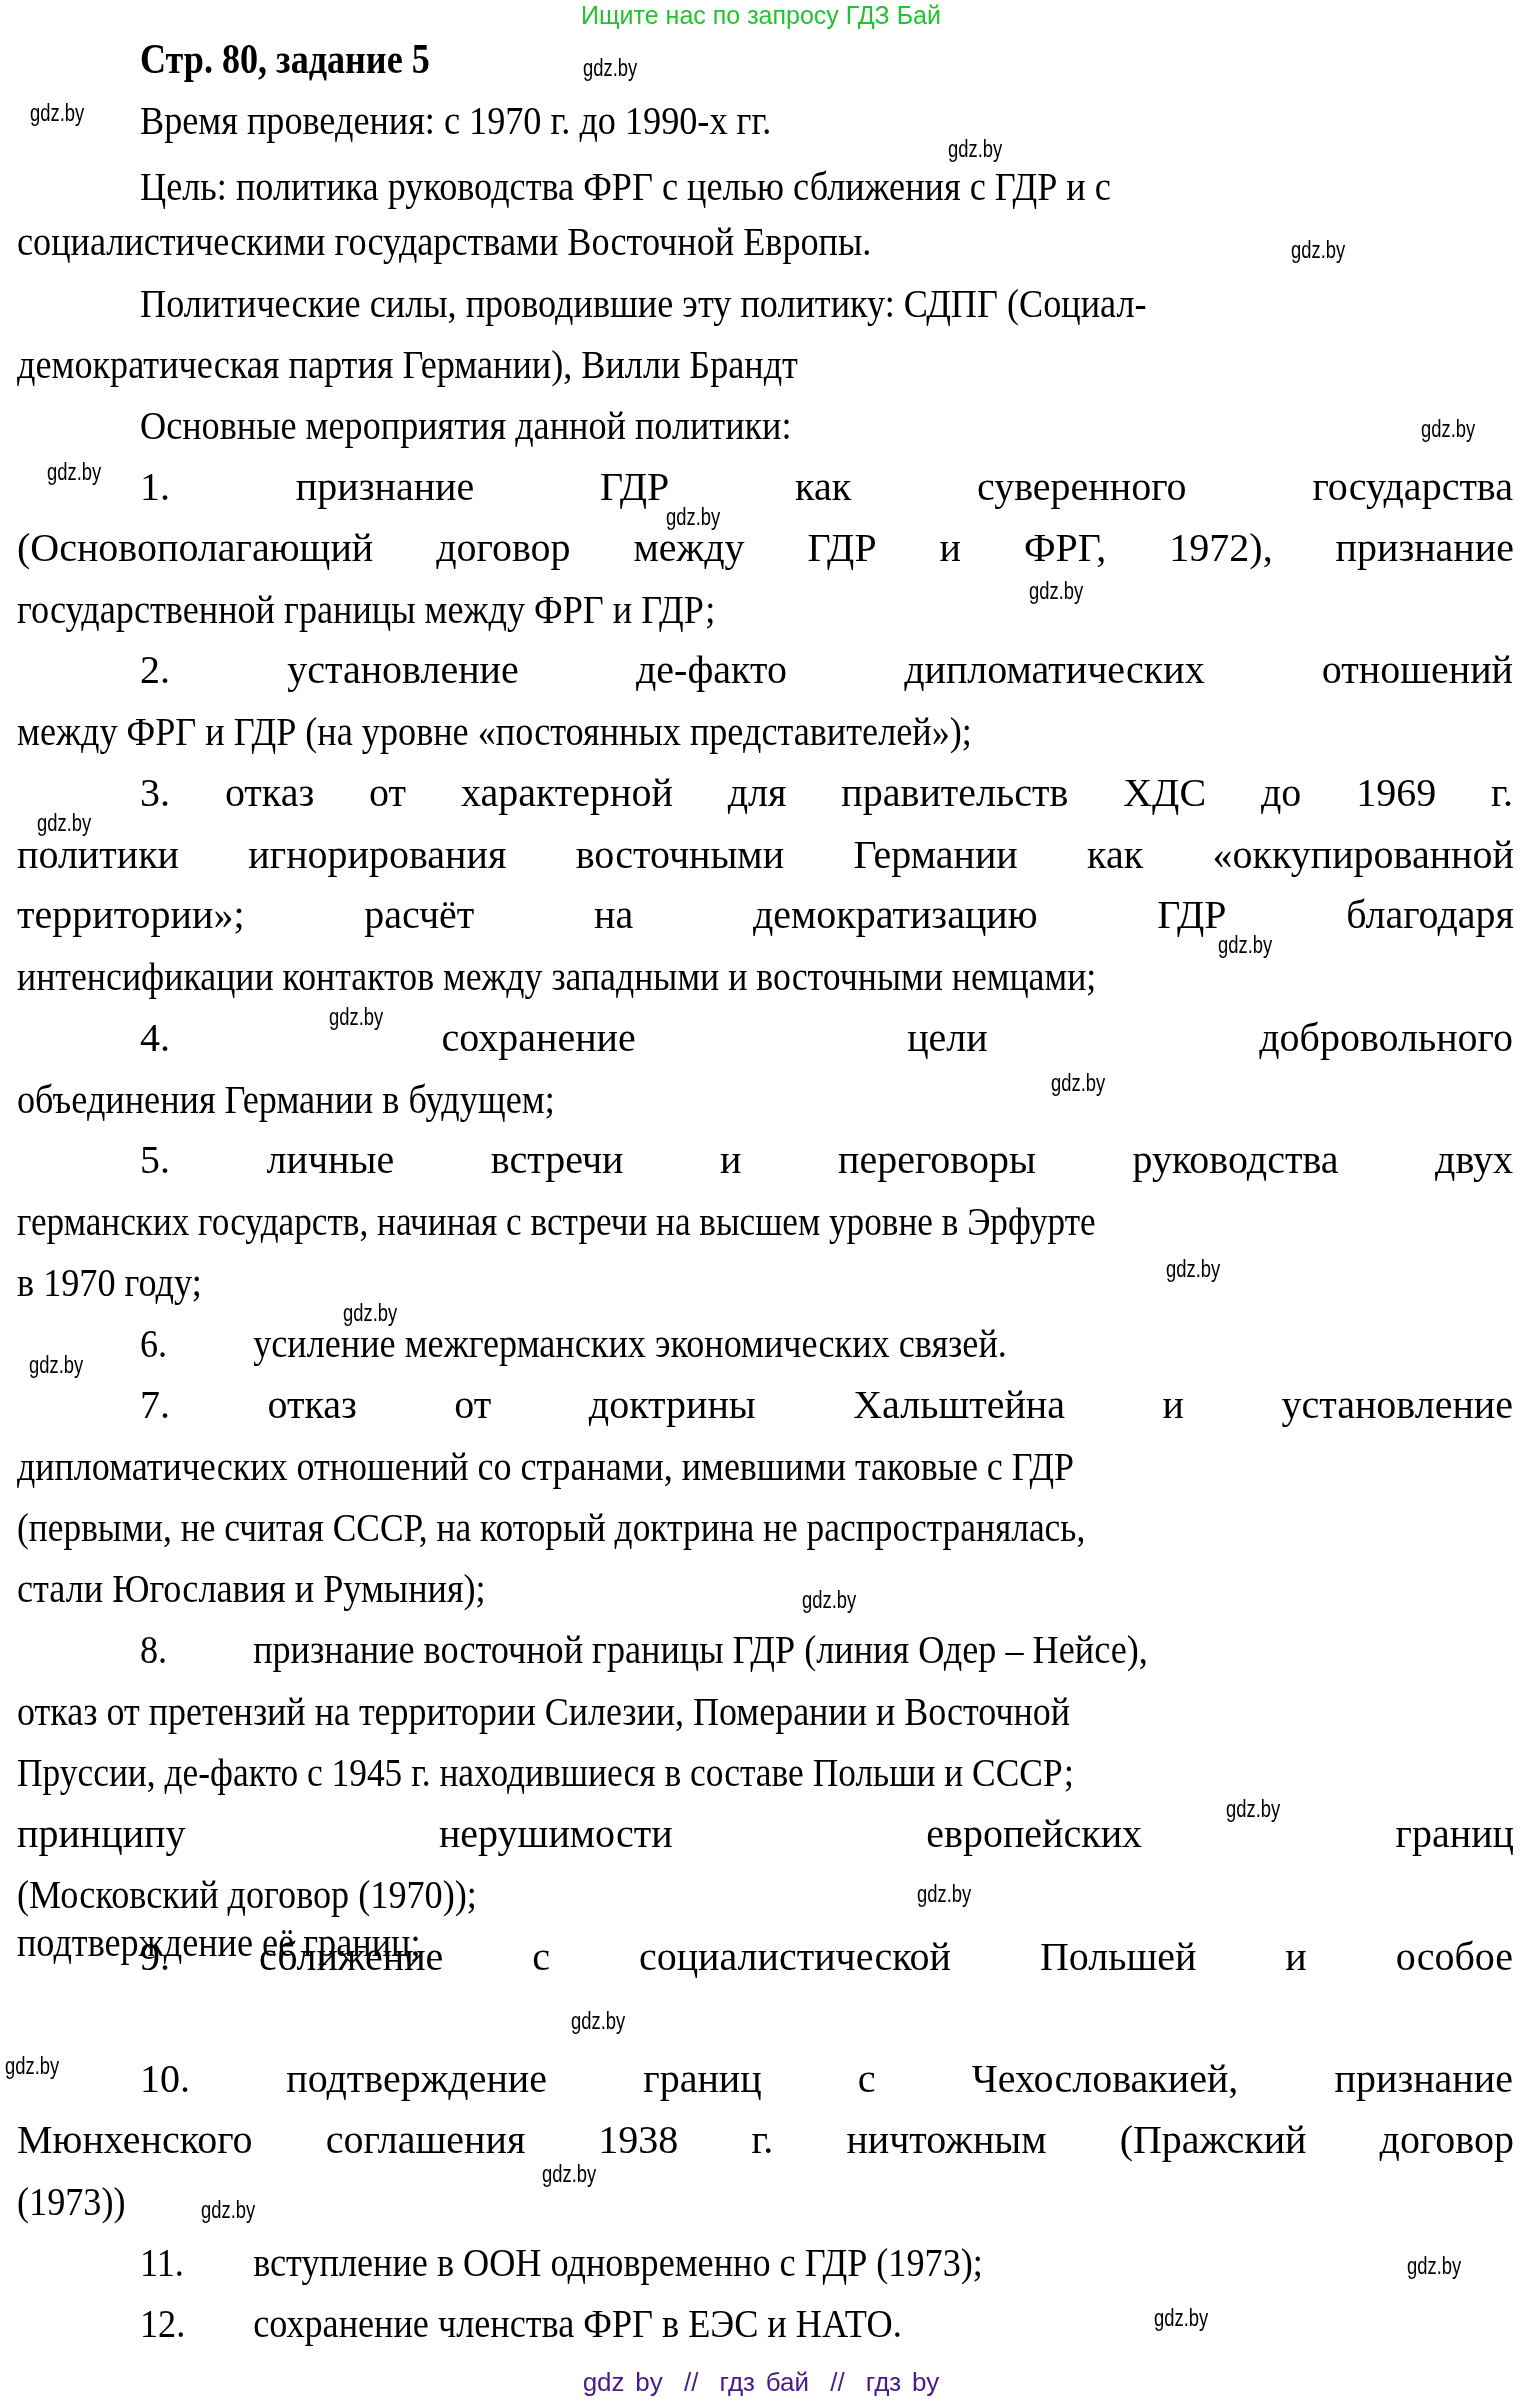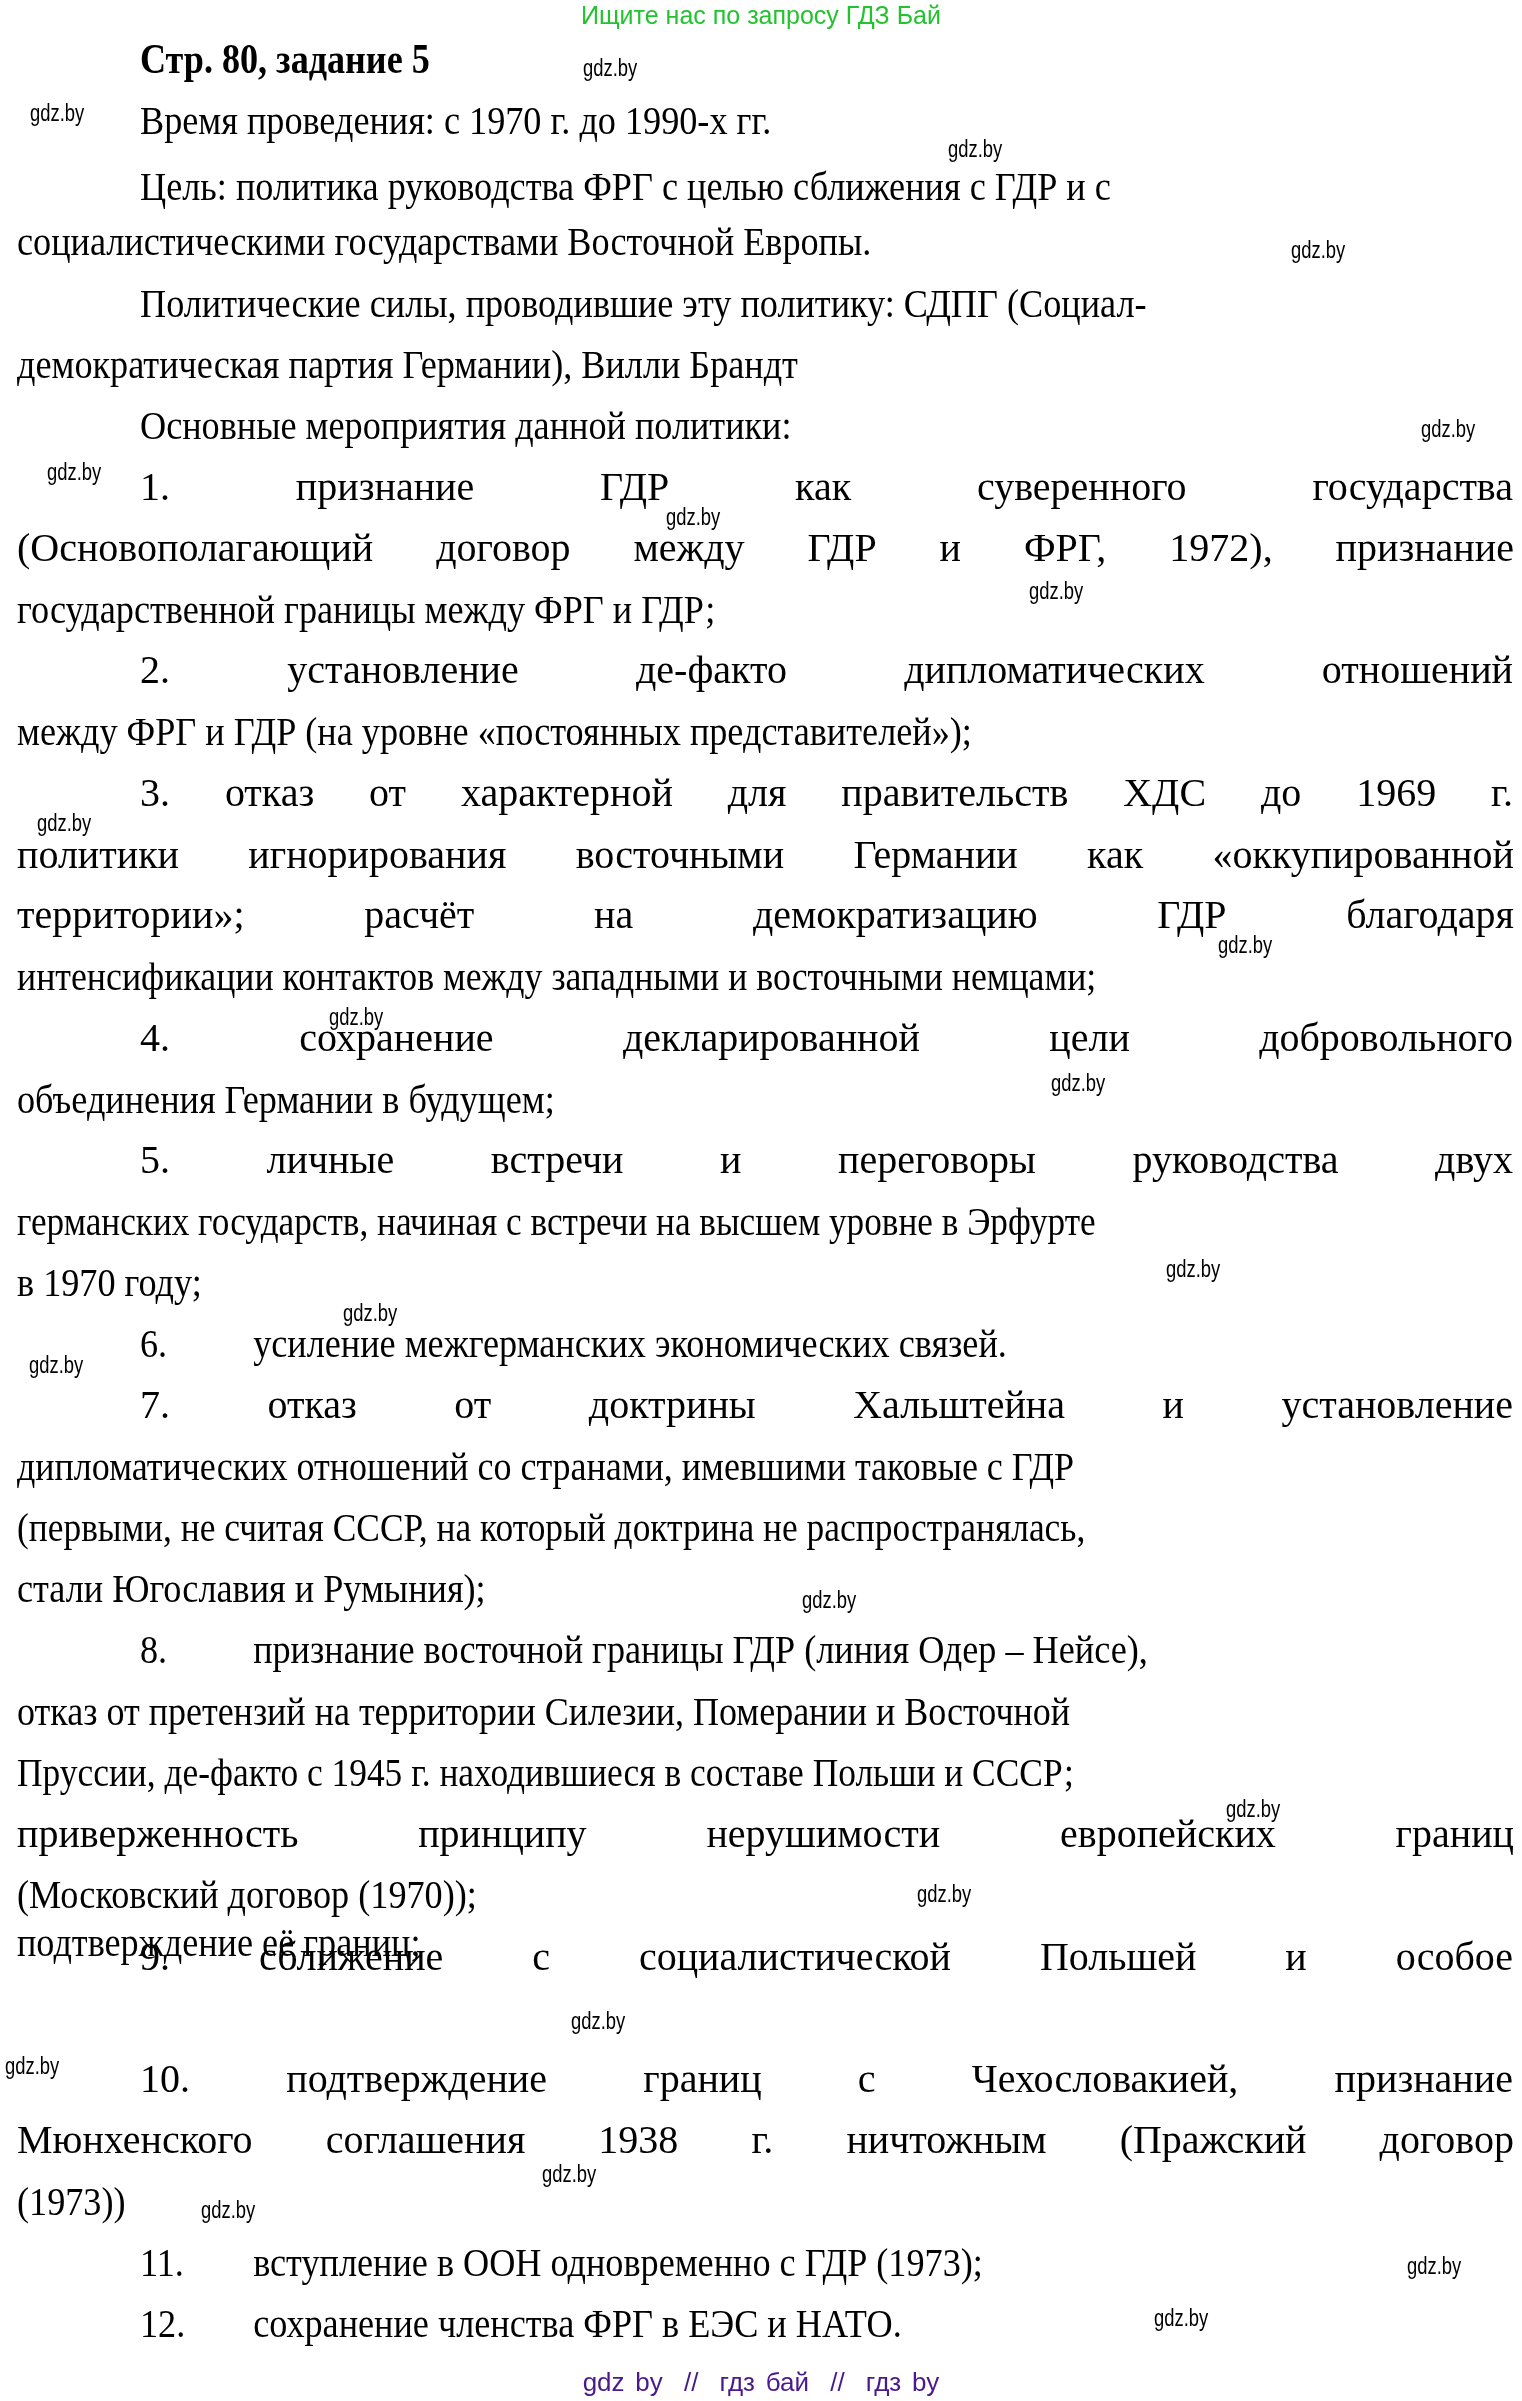--- a/index.html
+++ b/index.html
@@ -148,7 +148,6 @@
     <div class="justify-row">
       <span>4.</span>
       <span>сохранение</span>
-      <span>декларированной</span>
       <span>цели</span>
       <span>добровольного</span>
     </div>

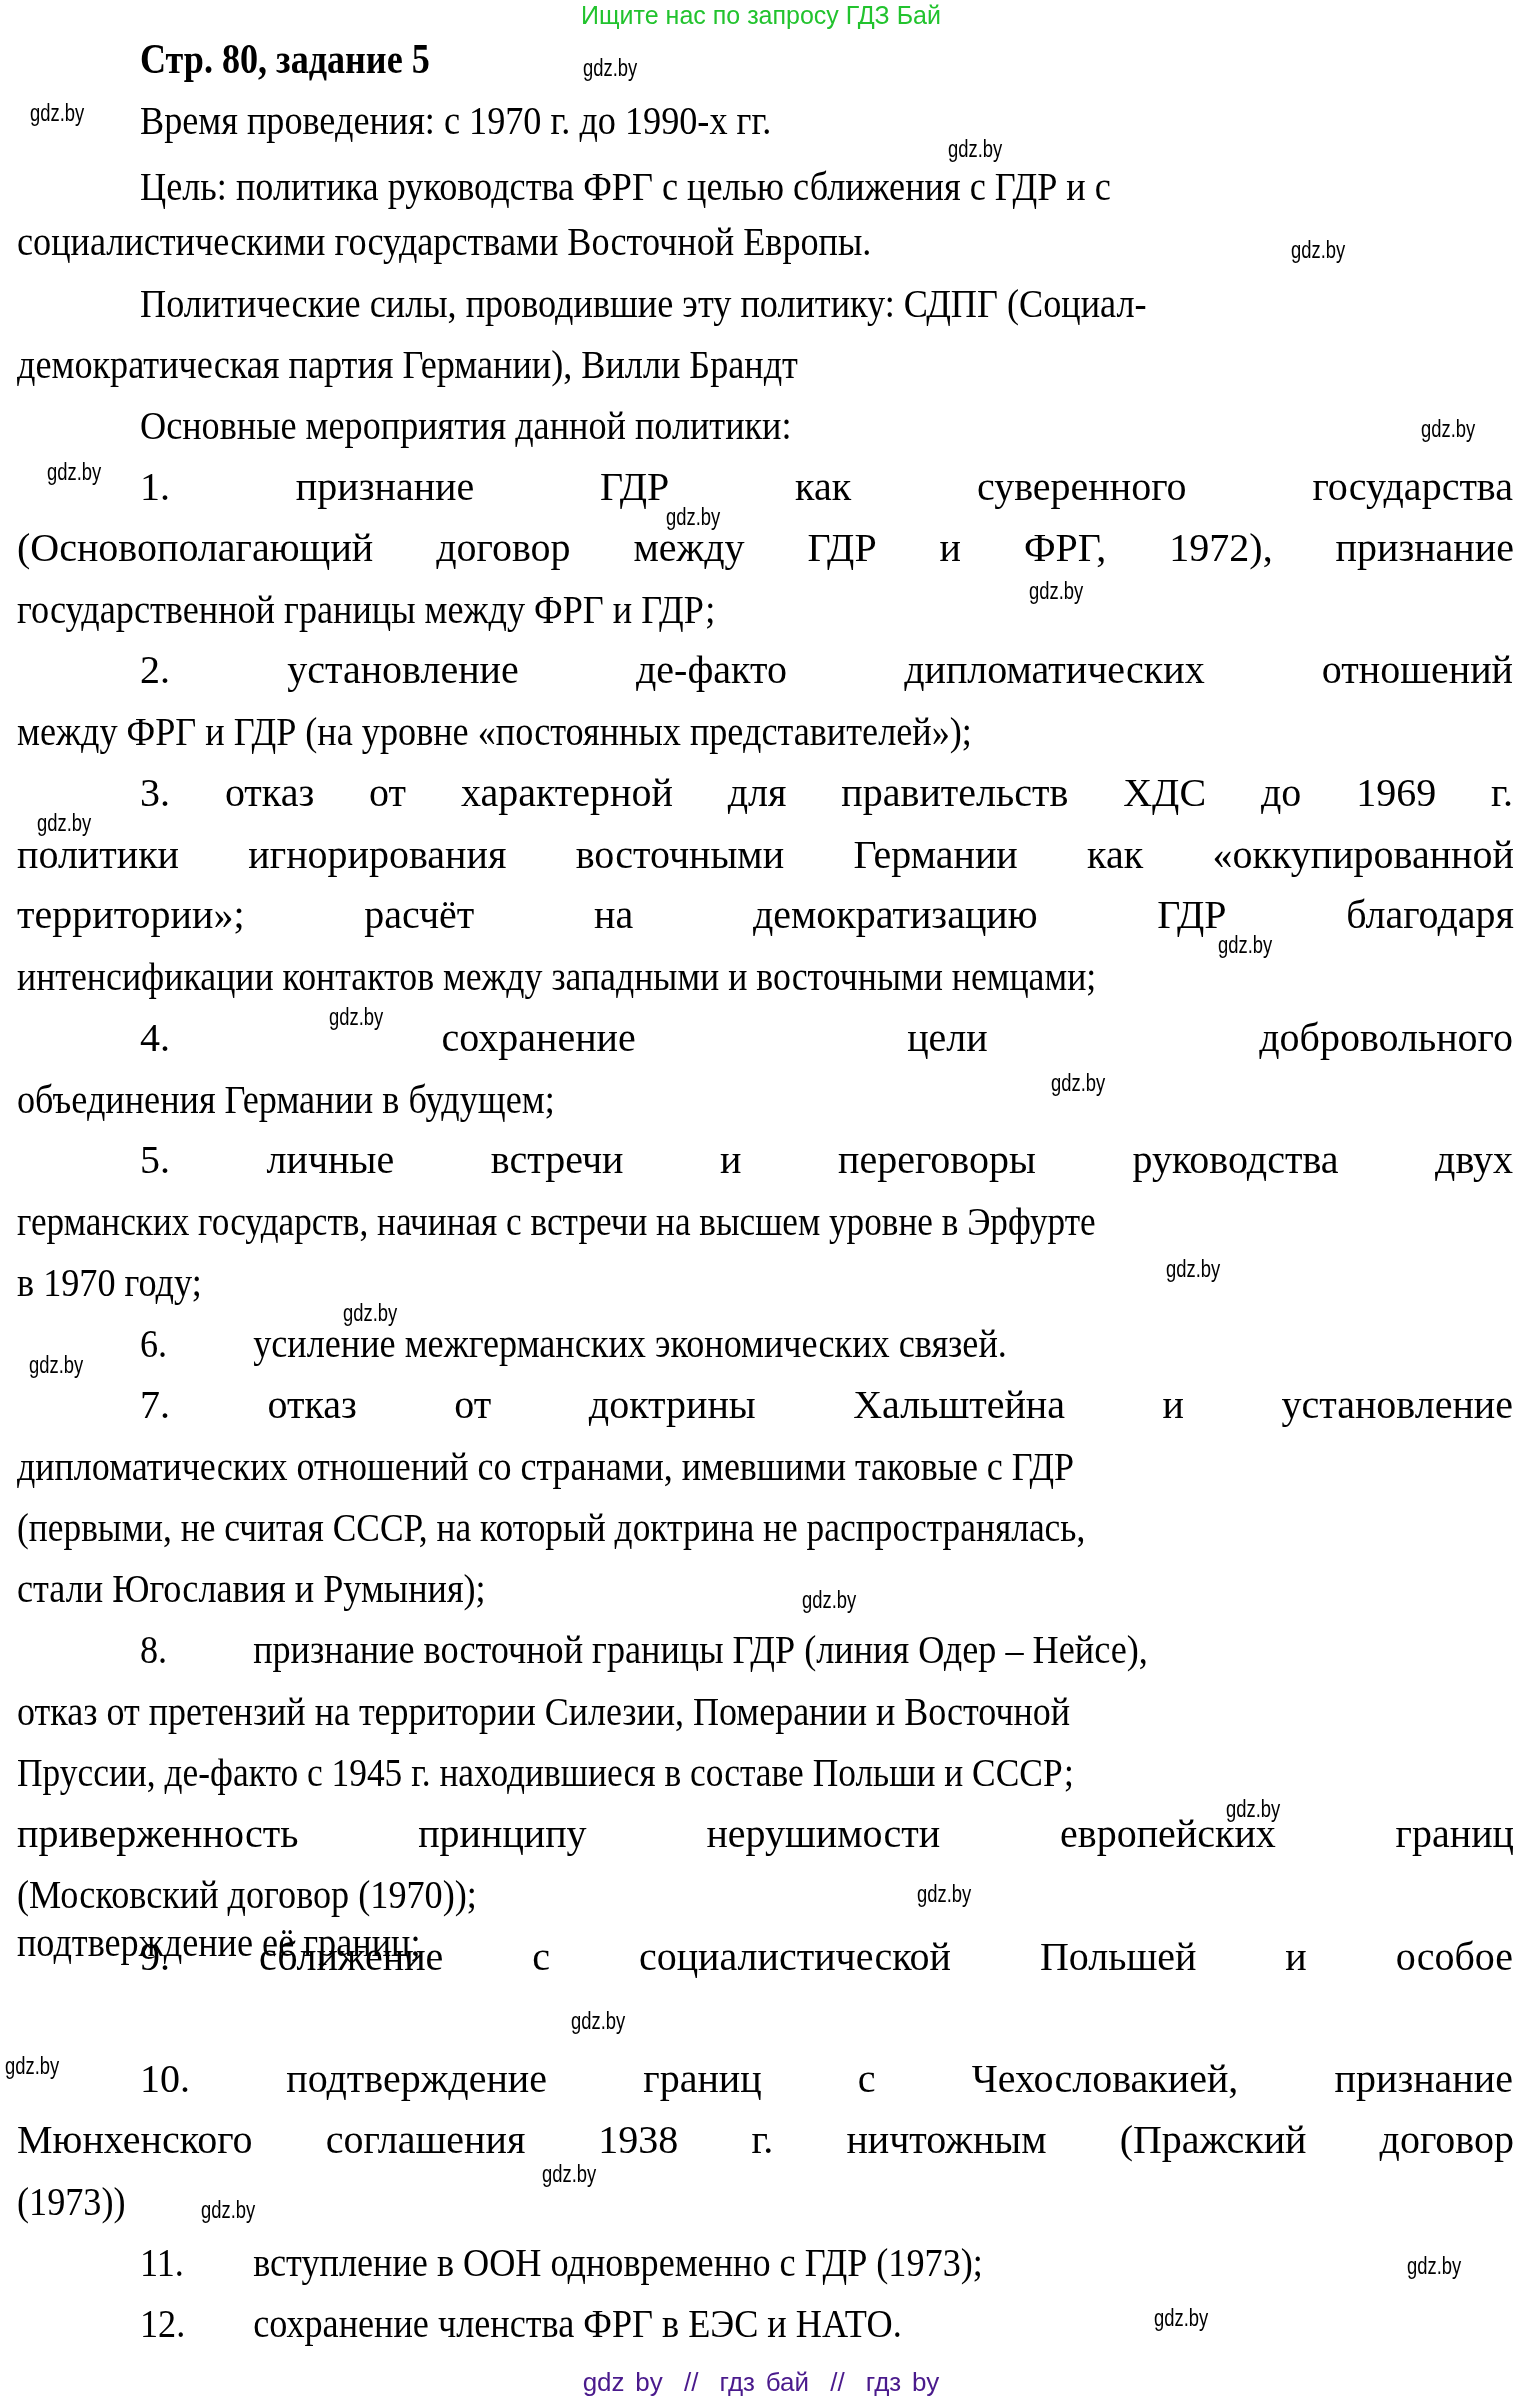--- a/index.html
+++ b/index.html
@@ -210,7 +210,6 @@
     </div>
   <div class="line" style="top:1803px">
     <div class="justify-row">
-      <span>приверженность</span>
       <span>принципу</span>
       <span>нерушимости</span>
       <span>европейских</span>

